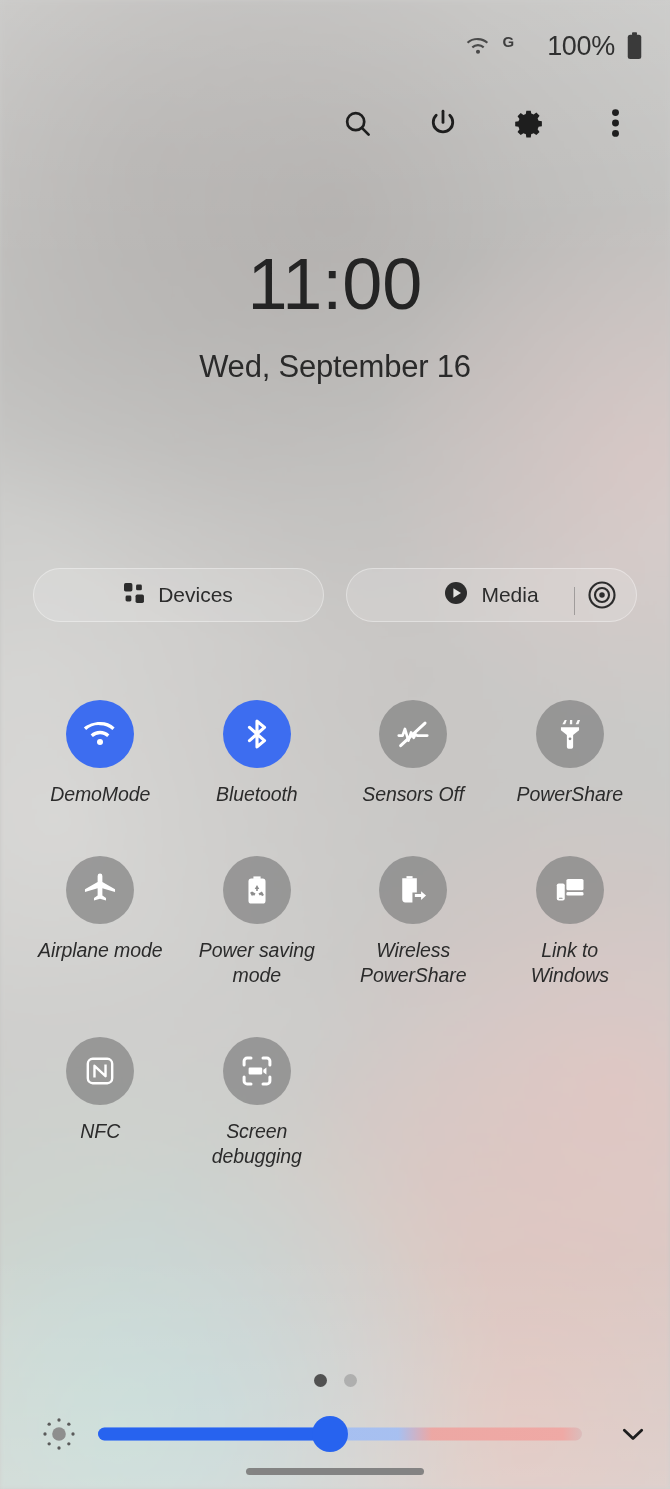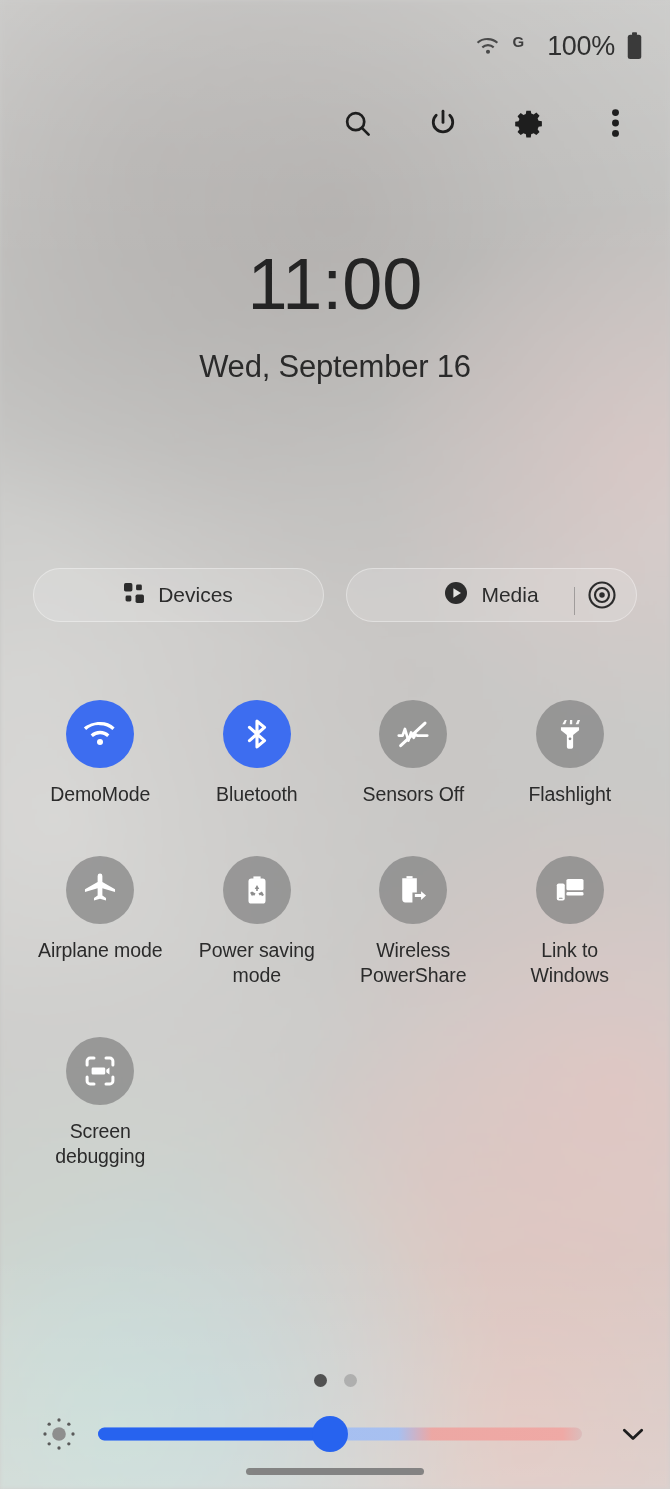--- a/index.html
+++ b/index.html
@@ -51,7 +51,7 @@
   }
   .sb-batt-text {
     font-size:27px; color:#303030; letter-spacing:-0.3px;
-    margin-left:12px; margin-right:1px;
+    margin-left:22px; margin-right:1px;
   }
 
   

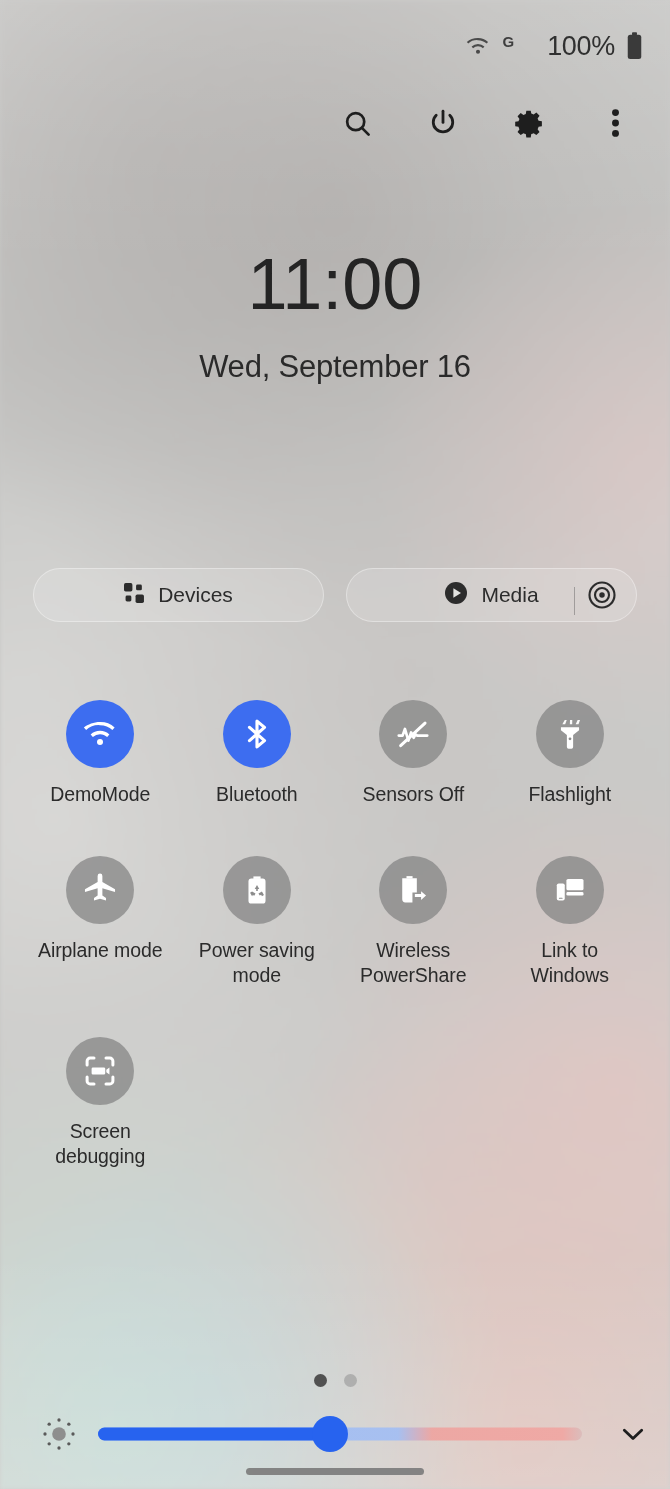--- a/index.html
+++ b/index.html
@@ -113,6 +113,7 @@
   .tile {
     display:flex; flex-direction:column; align-items:center;
     cursor:pointer;
+    font-style:italic;
   }
   .tile-circle {
     width:68px; height:68px; border-radius:50%;

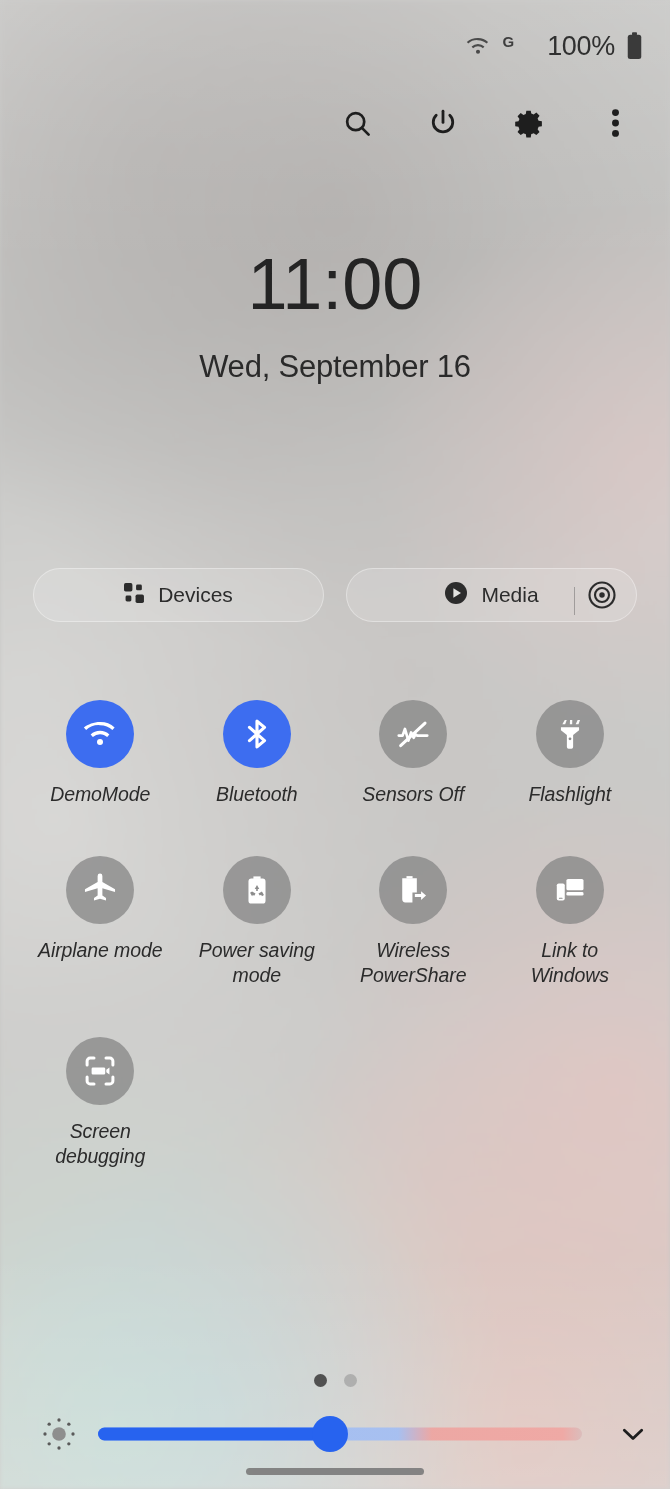--- a/index.html
+++ b/index.html
@@ -311,7 +311,7 @@
           <circle cx="12" cy="15.4" r="1" fill="#8c8c8c"></circle>
         </svg>
       </div>
-      <div class="tile-label">Flashlight</div>
+      <div class="tile-label">PowerShare</div>
     </div>
 
     <div class="tile">

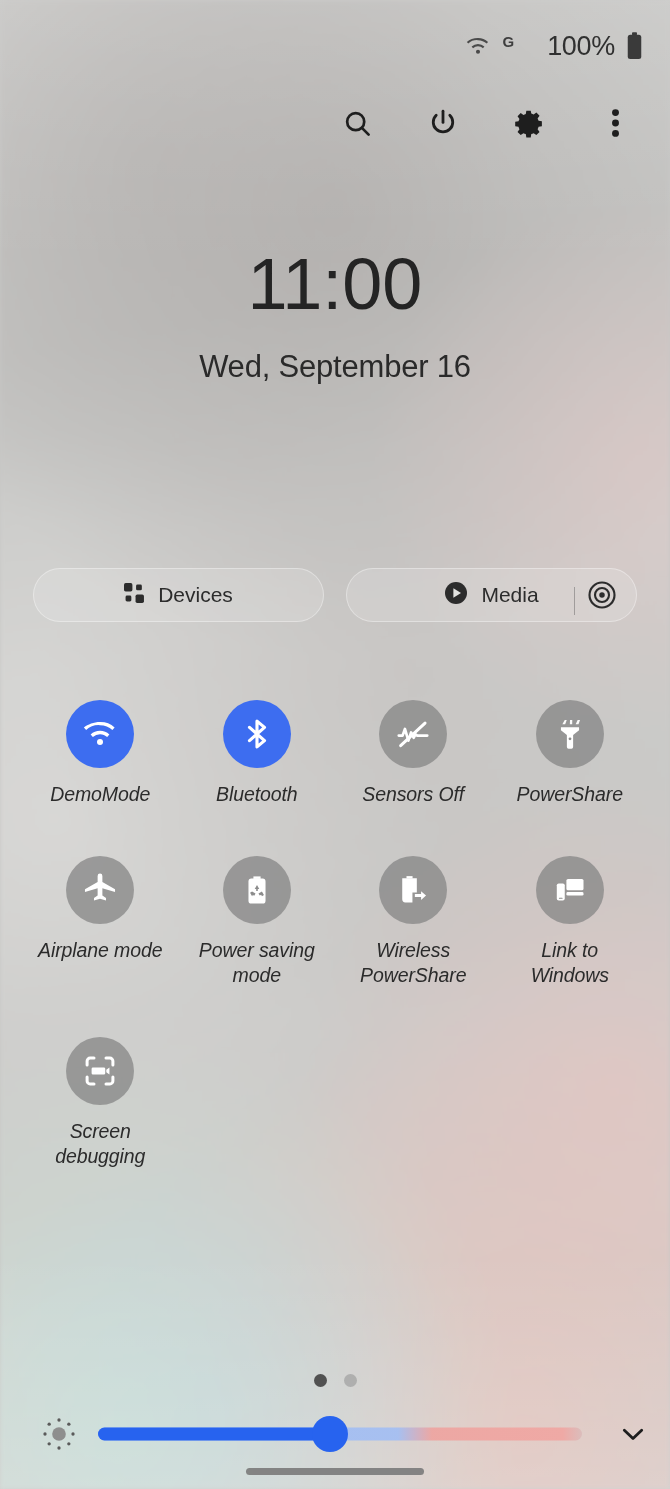--- a/index.html
+++ b/index.html
@@ -362,6 +362,15 @@
     </div>
 
 
+    <div class="tile">
+      <div class="tile-circle">
+        <svg width="34" height="34" viewBox="0 0 24 24" fill="none" stroke="#ffffff" stroke-width="1.7" stroke-linejoin="round">
+          <rect x="3.4" y="3.4" width="17.2" height="17.2" rx="3.4"></rect>
+          <path d="M8.1 16.6V8.3l7.8 7.4V7.4"></path>
+        </svg>
+      </div>
+      <div class="tile-label">NFC</div>
+    </div>
 
     <div class="tile">
       <div class="tile-circle">

